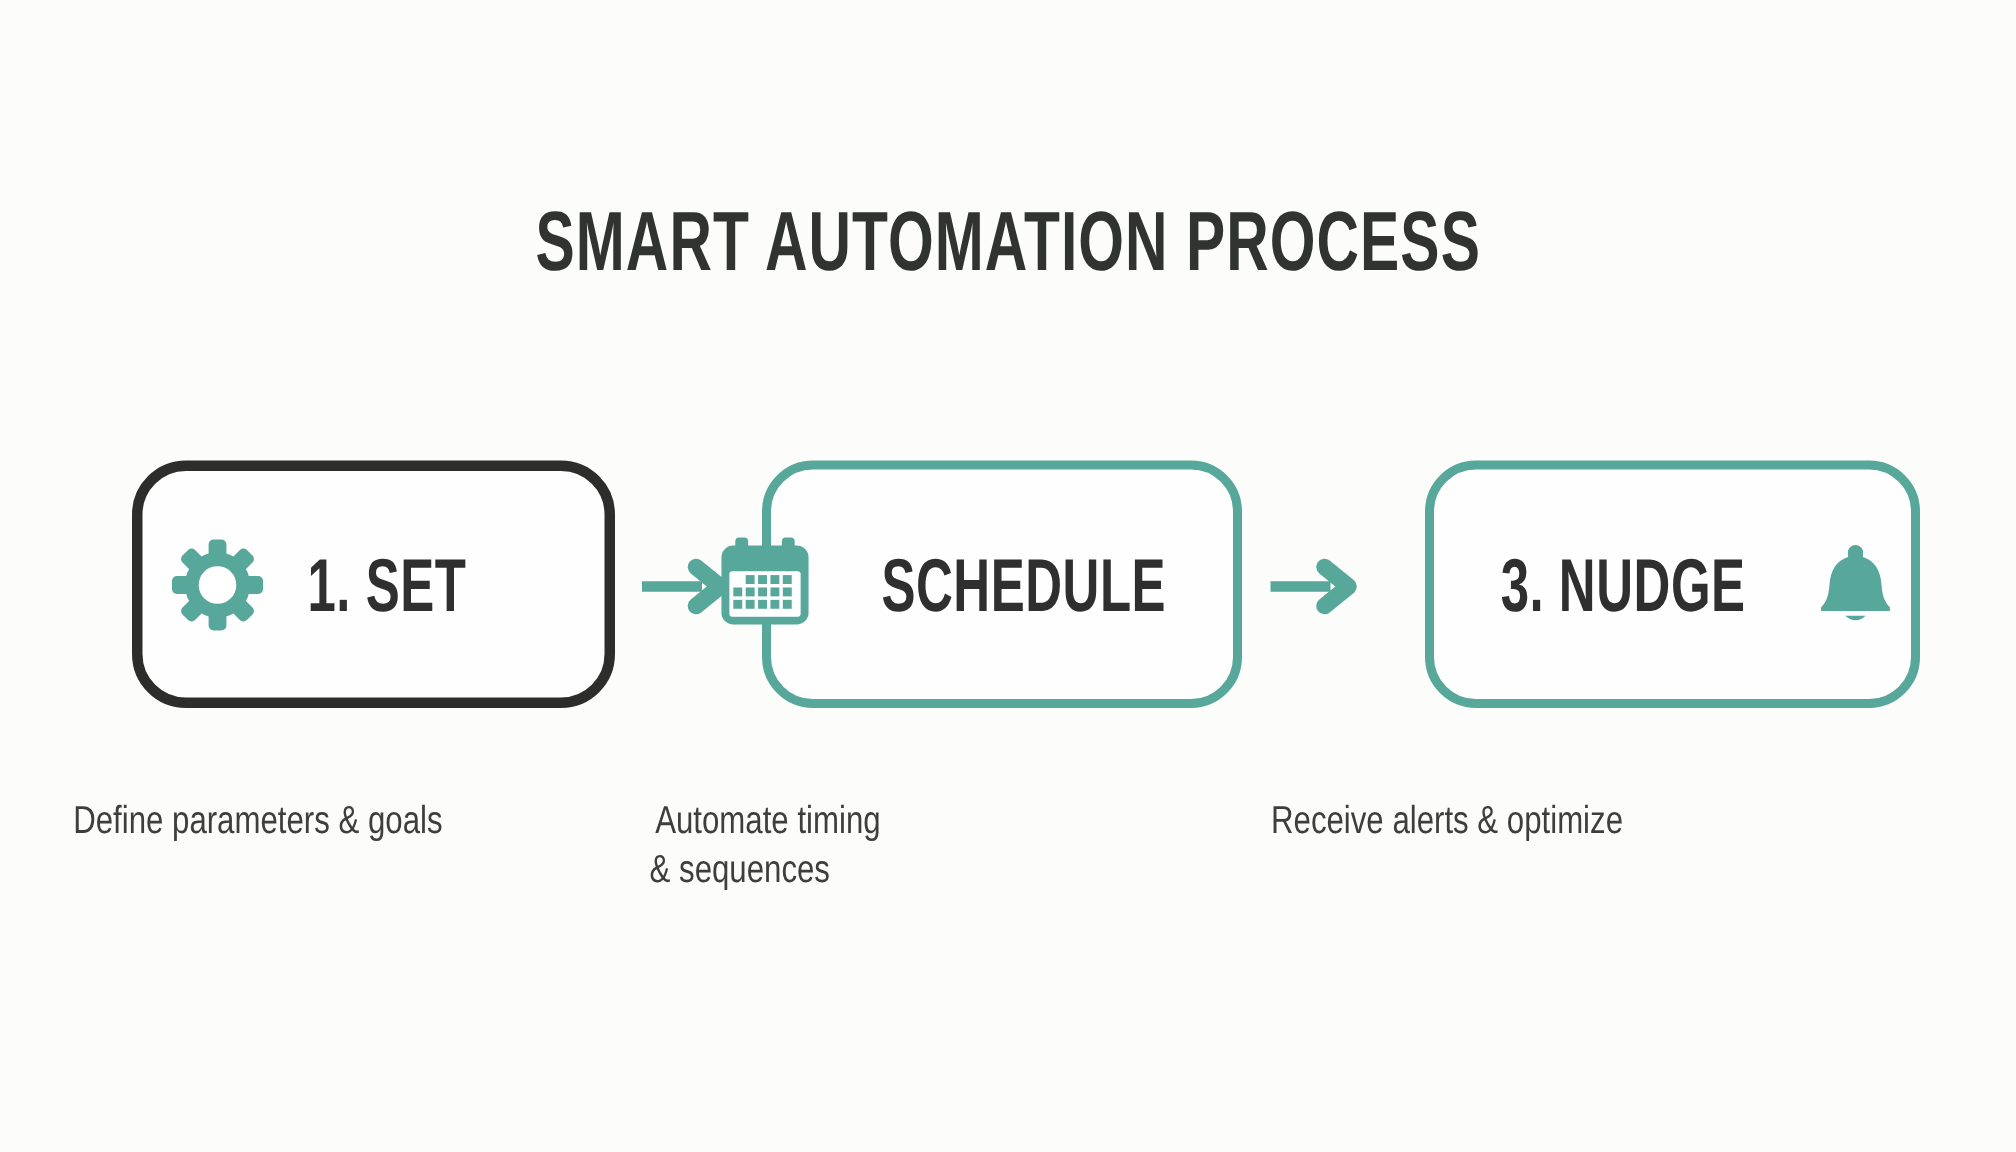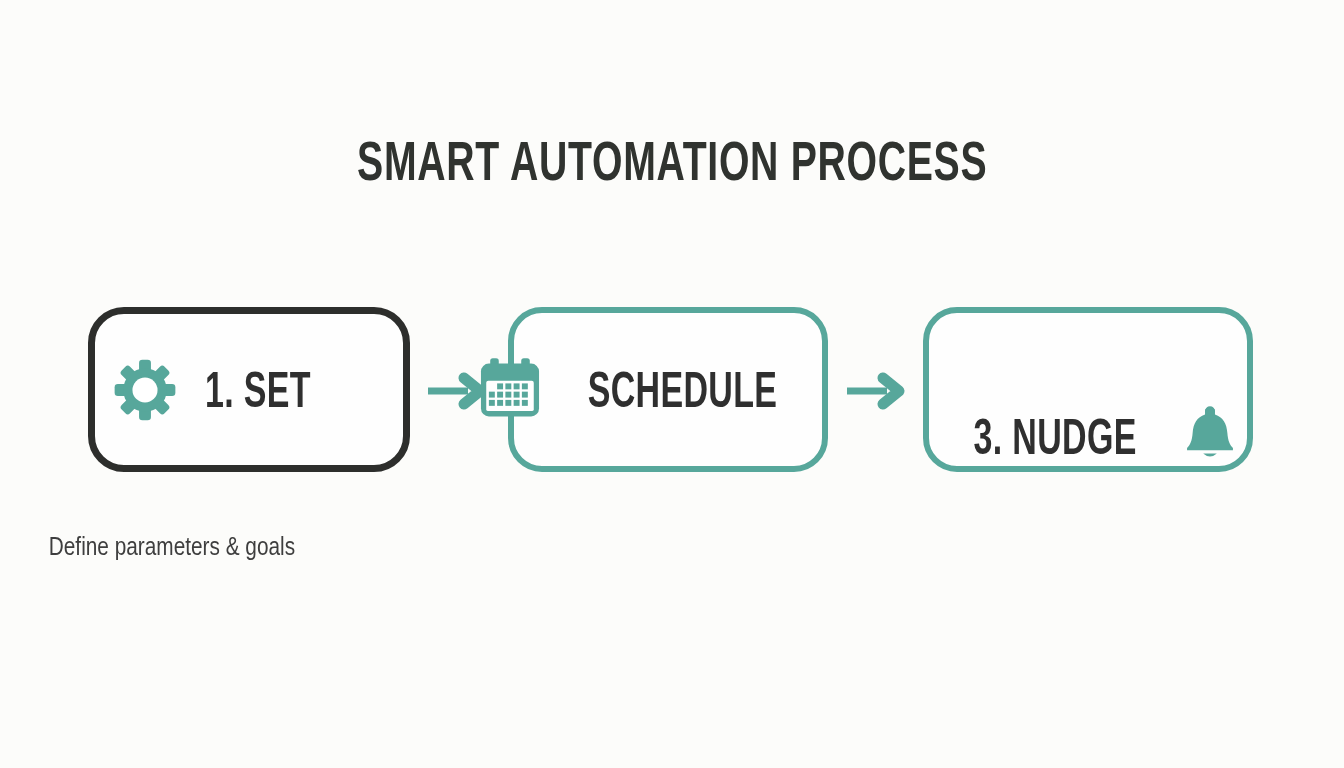--- a/index.html
+++ b/index.html
@@ -54,10 +54,9 @@
     justify-content: flex-end;
   }
   .box-nudge {
-    left: 923px; width: 330px;
+    left: 950px; width: 330px;
     border: 6px solid var(--teal);
     border-radius: 34px;
-    align-items: flex-end;
   }
   .step-label {
     display: inline-block;

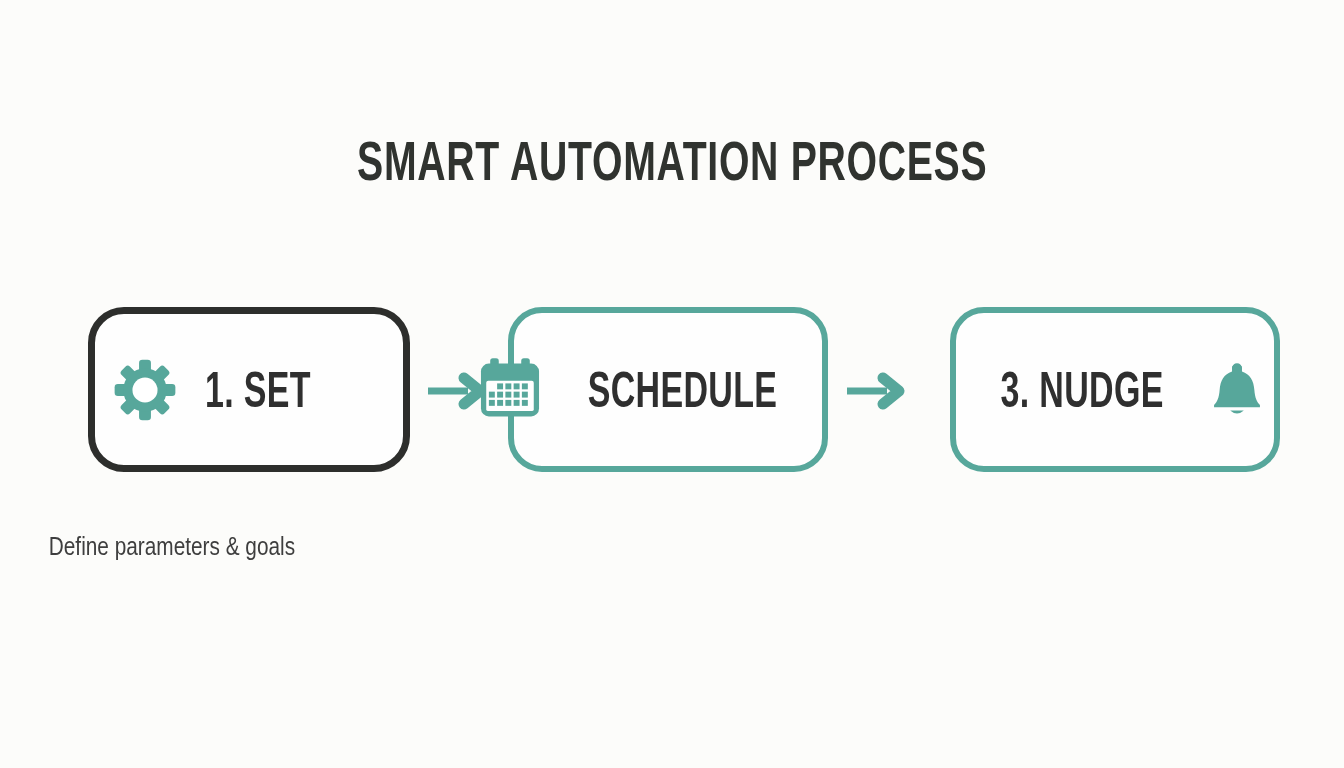--- a/index.html
+++ b/index.html
@@ -183,6 +183,10 @@
   <div class="caption caption-1">
     <span class="caption-line">Define parameters &amp; goals</span>
   </div>
+  <div class="caption caption-2">
+    <span class="caption-line">Automate timing</span><br>
+    <span class="caption-line">&amp; sequences</span>
+  </div>
 
 </div>
 

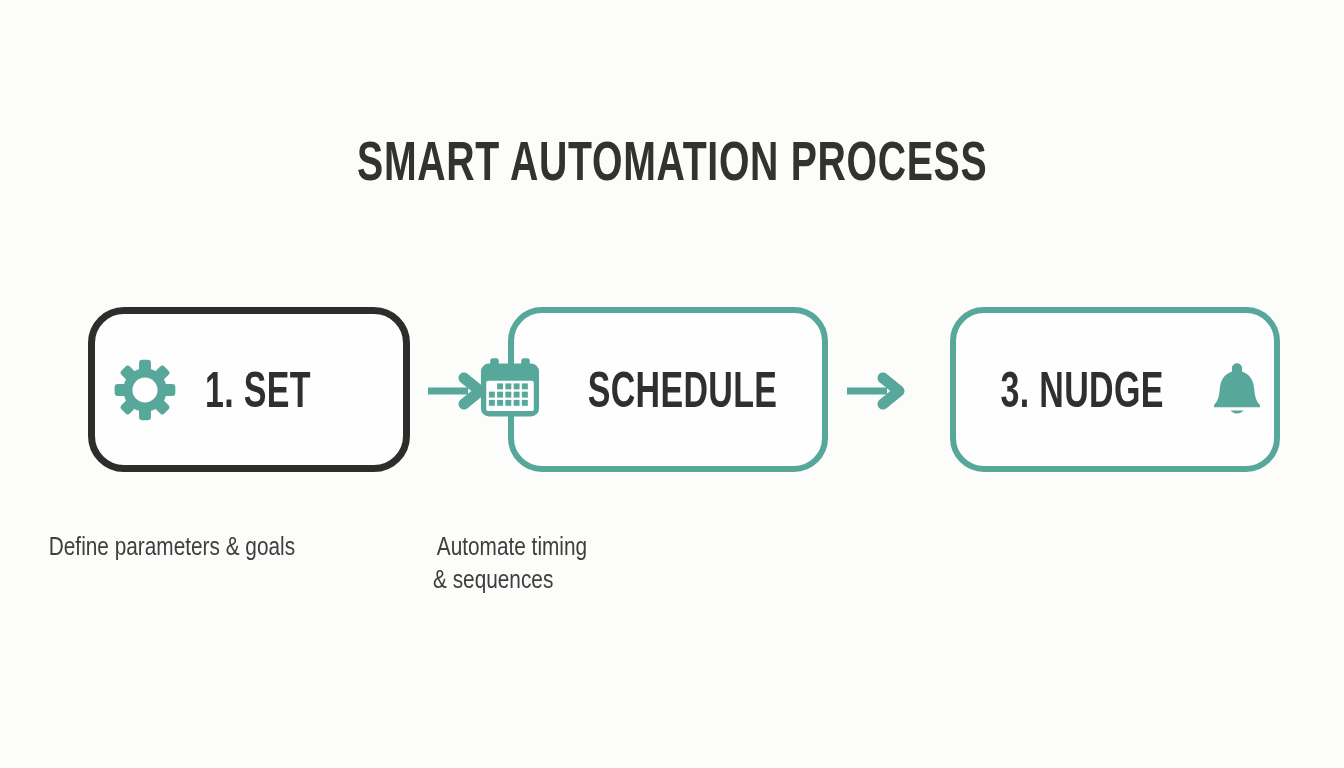--- a/index.html
+++ b/index.html
@@ -187,6 +187,9 @@
     <span class="caption-line">Automate timing</span><br>
     <span class="caption-line">&amp; sequences</span>
   </div>
+  <div class="caption caption-3">
+    <span class="caption-line">Receive alerts &amp; optimize</span>
+  </div>
 
 </div>
 

